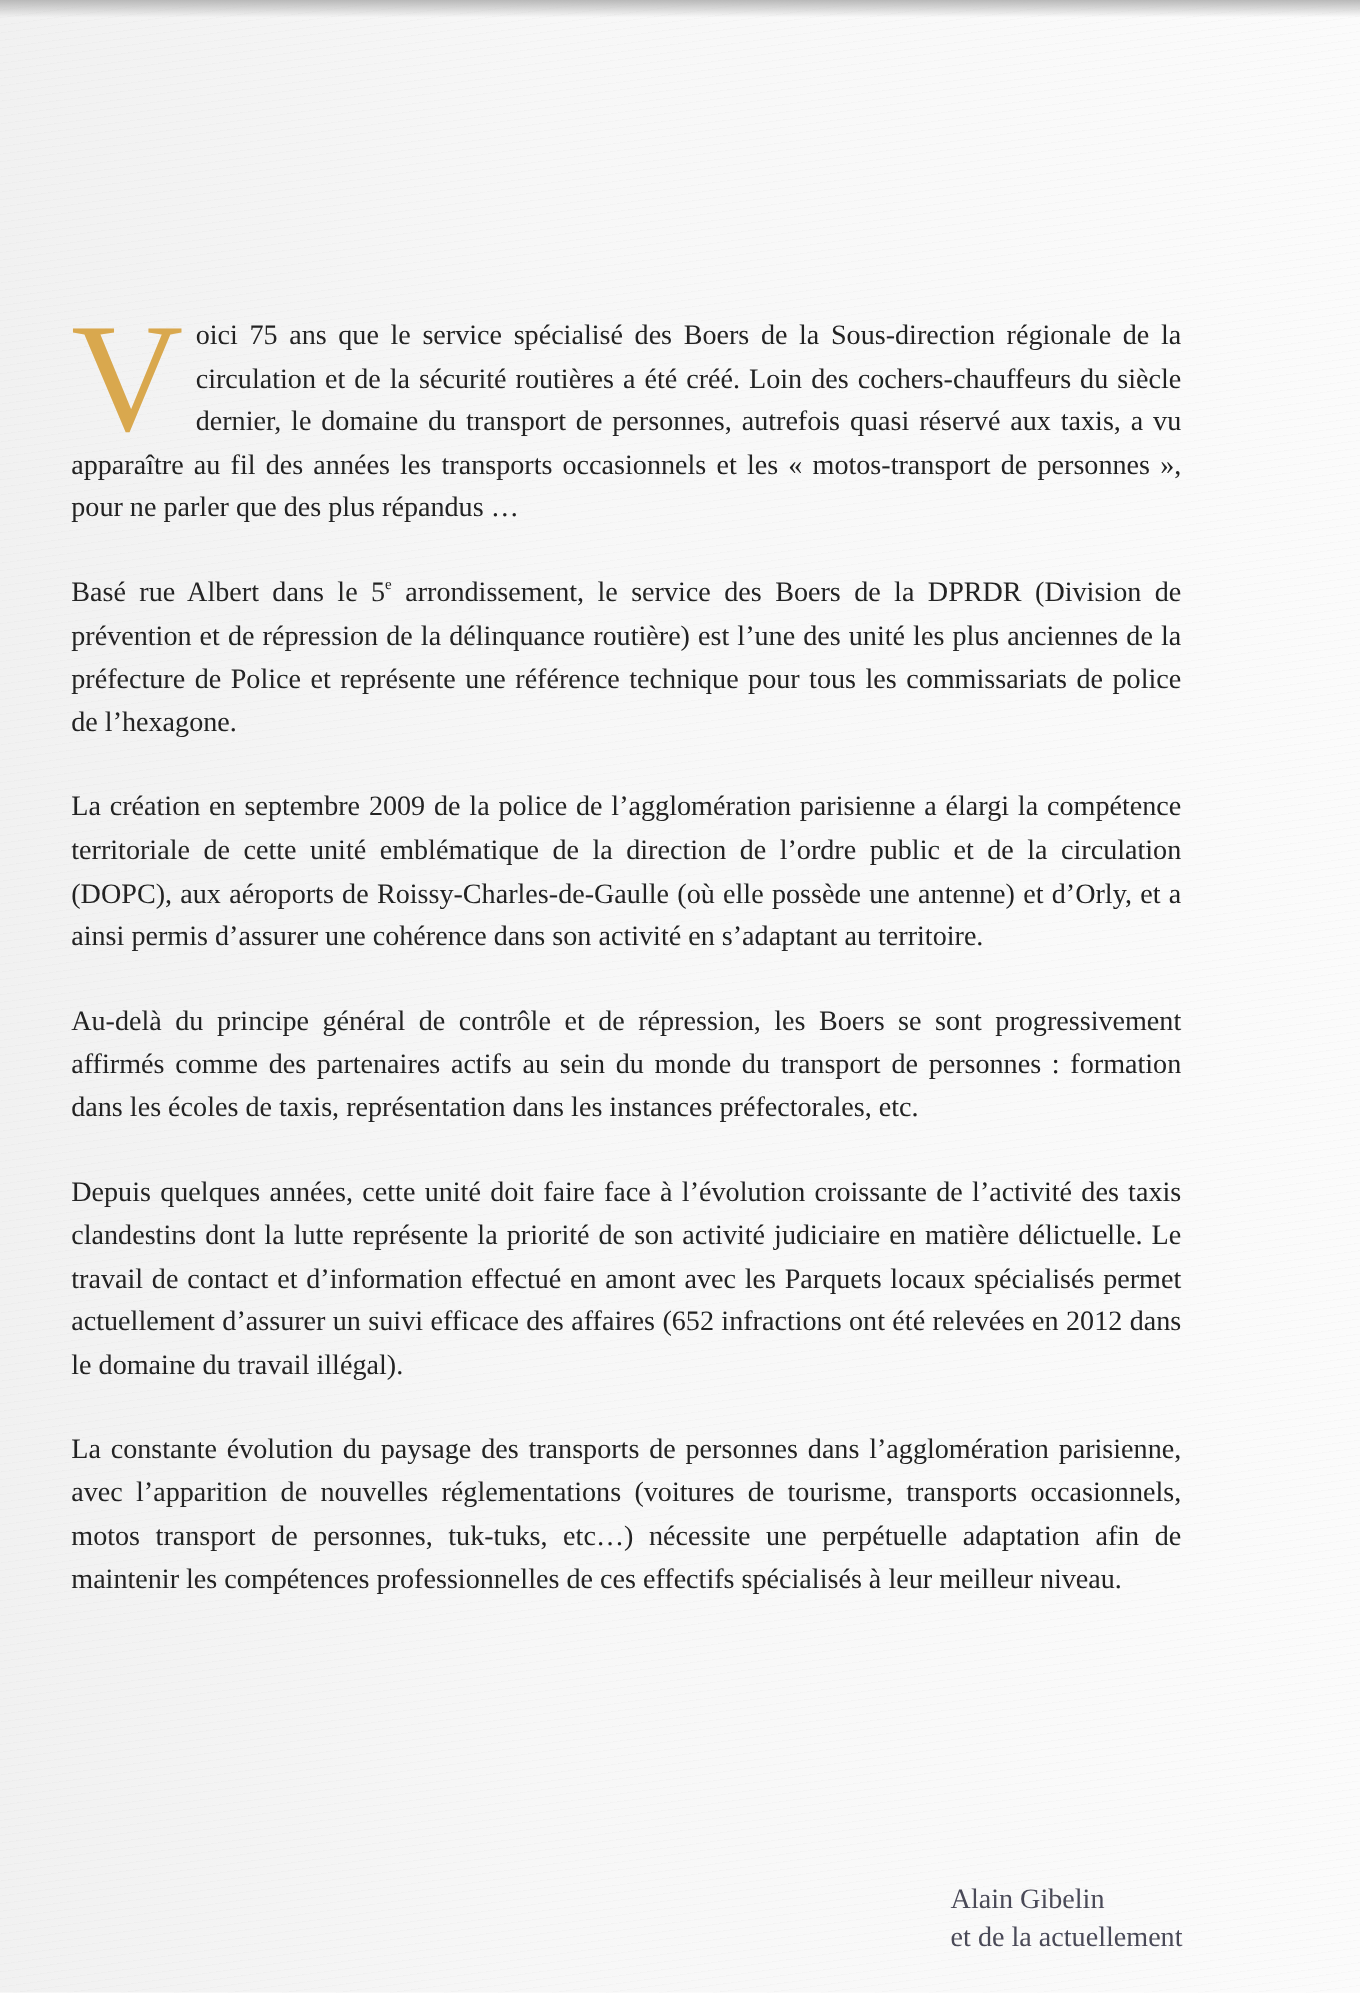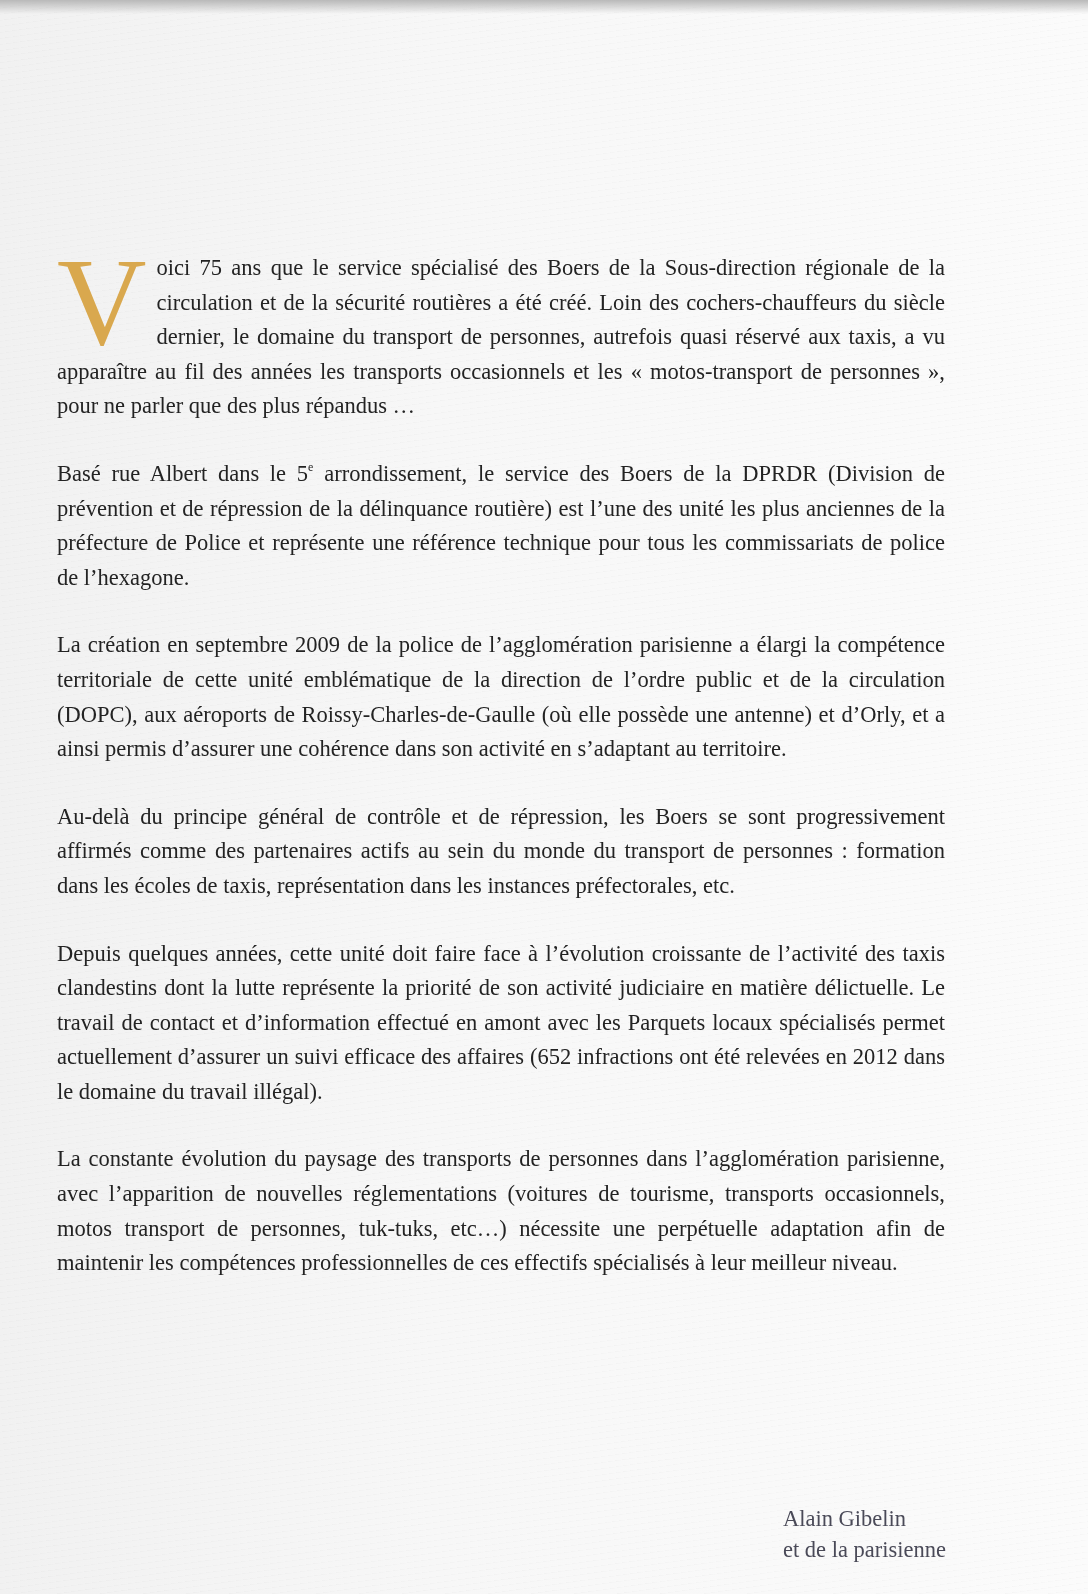--- a/index.html
+++ b/index.html
@@ -75,7 +75,7 @@
 
   <div class="signature">
     <div>Alain Gibelin</div>
-    <div>et de la parisienne</div>
+    <div>et de la actuellement</div>
   </div>
 </div>
 

